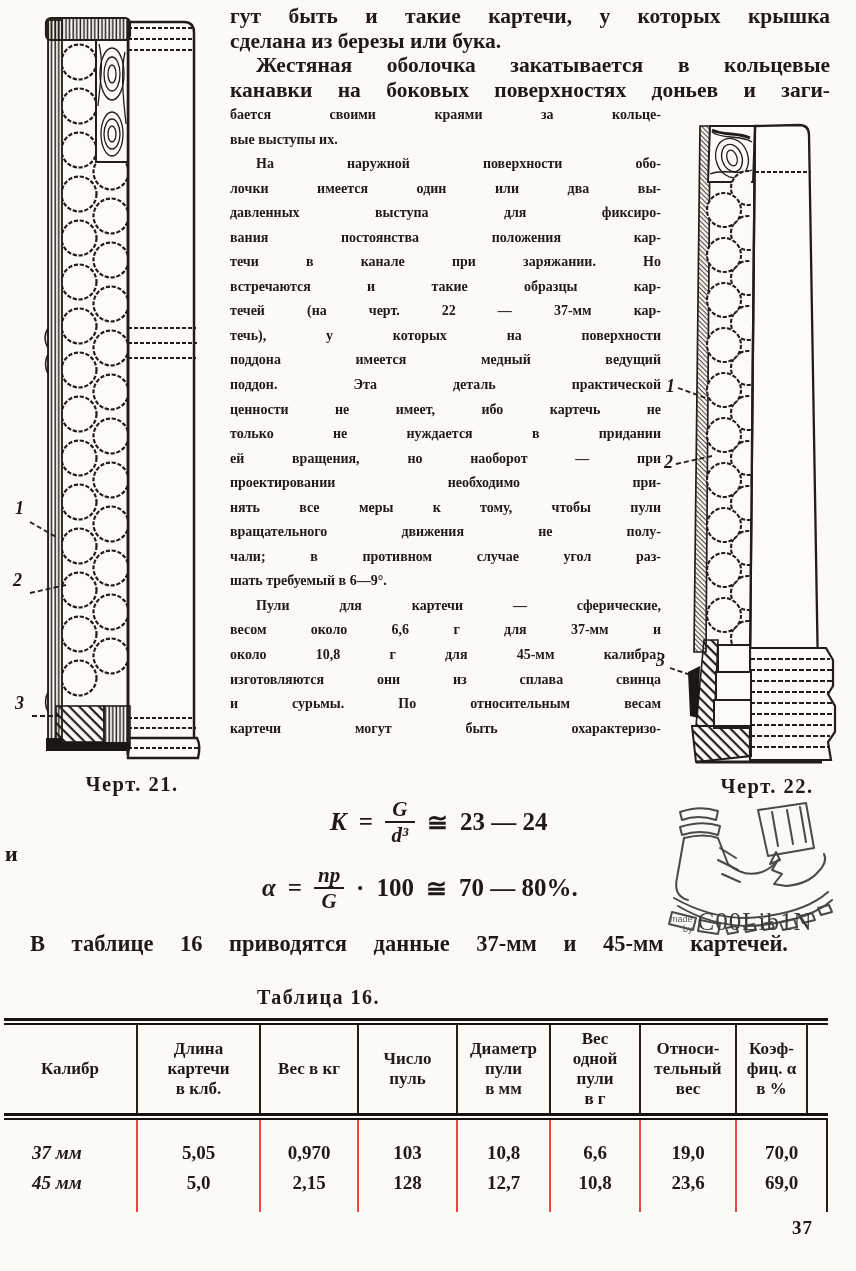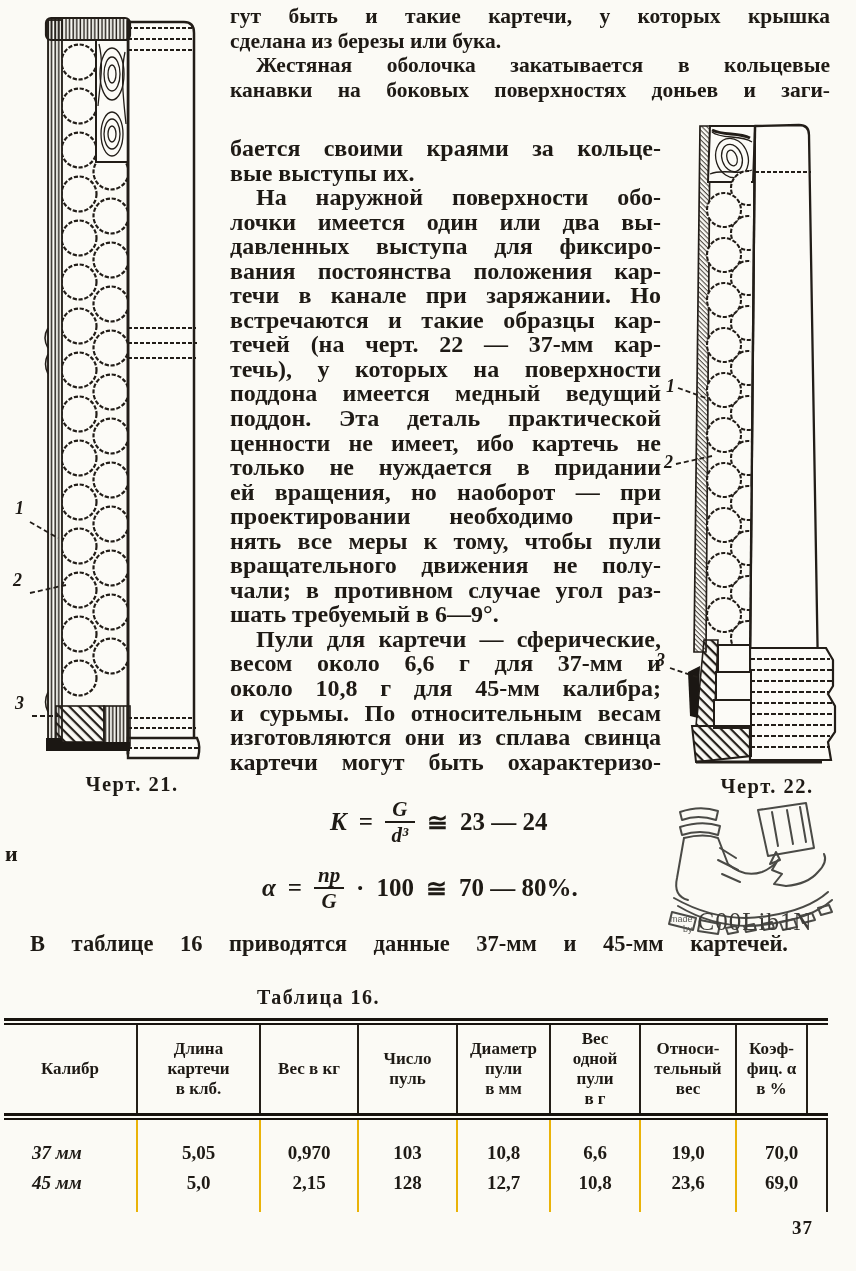--- a/index.html
+++ b/index.html
@@ -9,7 +9,7 @@
   
   .txtblock{position:absolute;font-weight:bold;}
   #block-top{left:230px;top:4px;width:600px;font-size:21.5px;line-height:24.6px;}
-  #block-main{left:230px;top:103px;width:431px;font-size:24px;line-height:24.55px;margin-top:33px;}
+  #block-main{left:230px;top:103px;width:431px;font-size:14px;line-height:24.55px;}
   .ln{text-align:justify;text-align-last:justify;}
   .ln.end{text-align-last:left;}
   .ln.ind{text-indent:26px;}

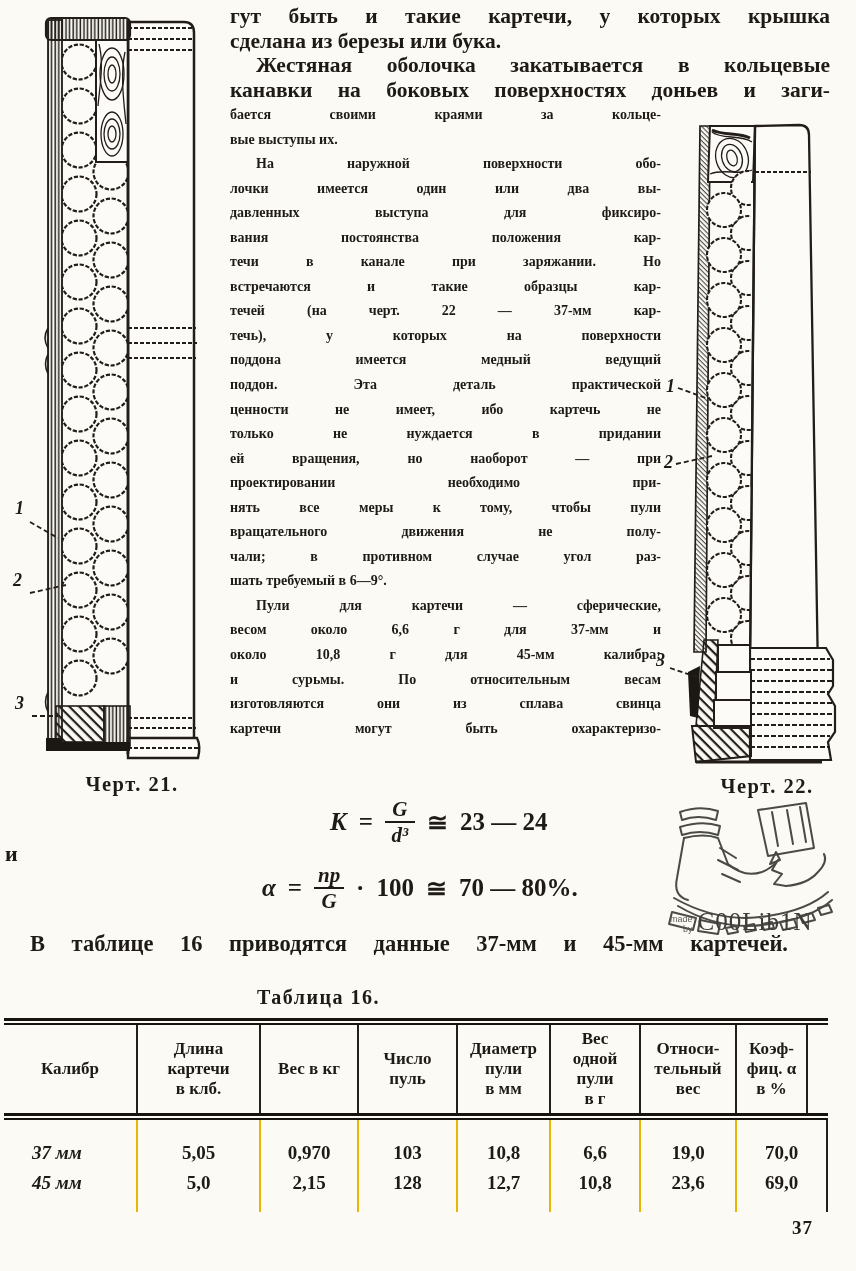--- a/index.html
+++ b/index.html
@@ -267,8 +267,8 @@
   <div class="ln ind">Пули для картечи — сферические,</div>
   <div class="ln">весом около 6,6 г для 37-мм и</div>
   <div class="ln">около 10,8 г для 45-мм калибра;</div>
+  <div class="ln">изготовляются они из сплава свинца</div>
   <div class="ln">и сурьмы. По относительным весам</div>
-  <div class="ln">изготовляются они из сплава свинца</div>
   <div class="ln">картечи могут быть охарактеризо-</div>
 </div>
 

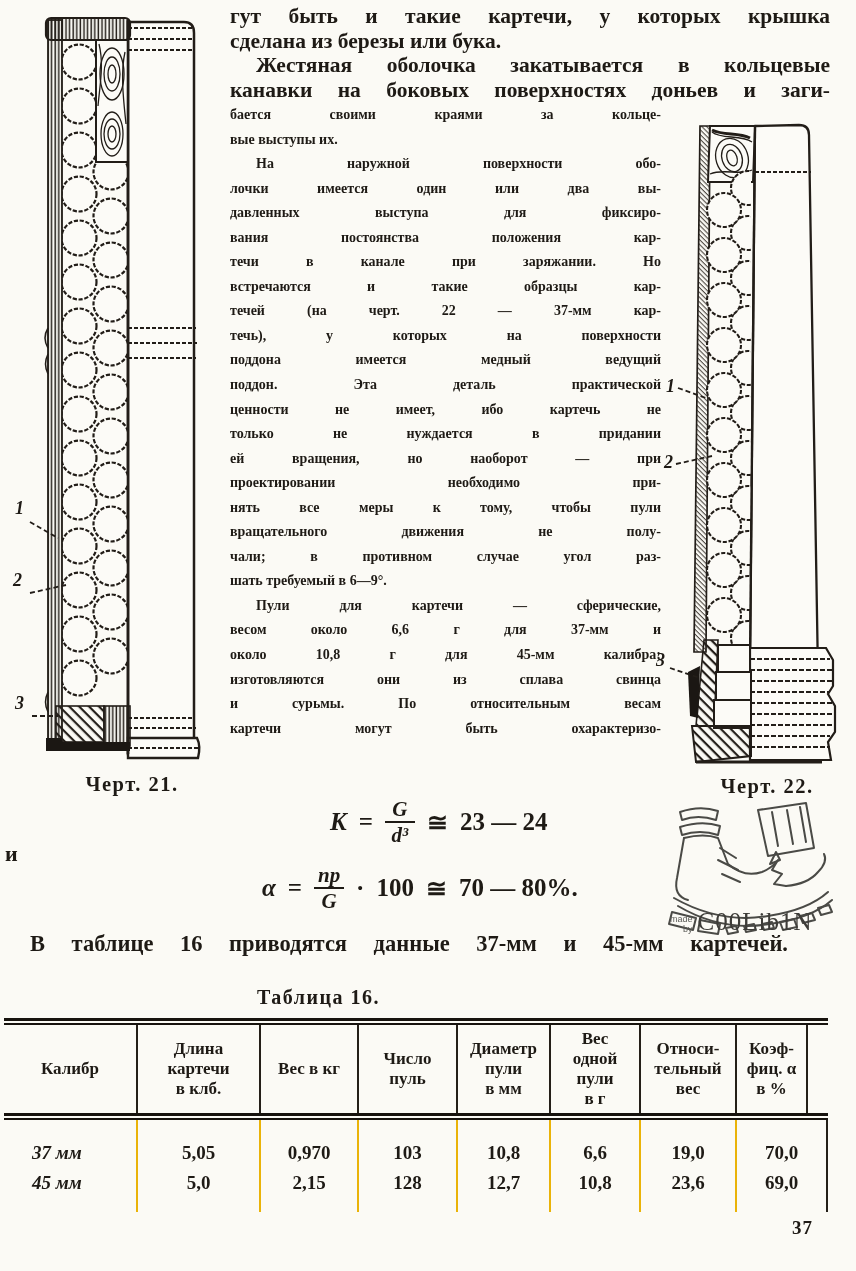--- a/index.html
+++ b/index.html
@@ -34,7 +34,7 @@
       display:flex;align-items:center;justify-content:center;text-align:center;
       font-size:17px;line-height:1.18;font-weight:bold;white-space:pre-line;padding:2px 2px;}
   .t-body{display:flex;height:92px;}
-  .tcol{box-sizing:border-box;border-right:2px solid #eab308;padding-top:22px;}
+  .tcol{box-sizing:border-box;border-right:2px solid #ef4444;padding-top:22px;}
   .tcol:last-child,.th:last-child{border-right:2.8px solid #241f18;}
   .td{height:30px;text-align:center;font-size:19px;font-weight:bold;}
   .tcol.first .td{text-align:left;padding-left:28px;font-style:italic;}

